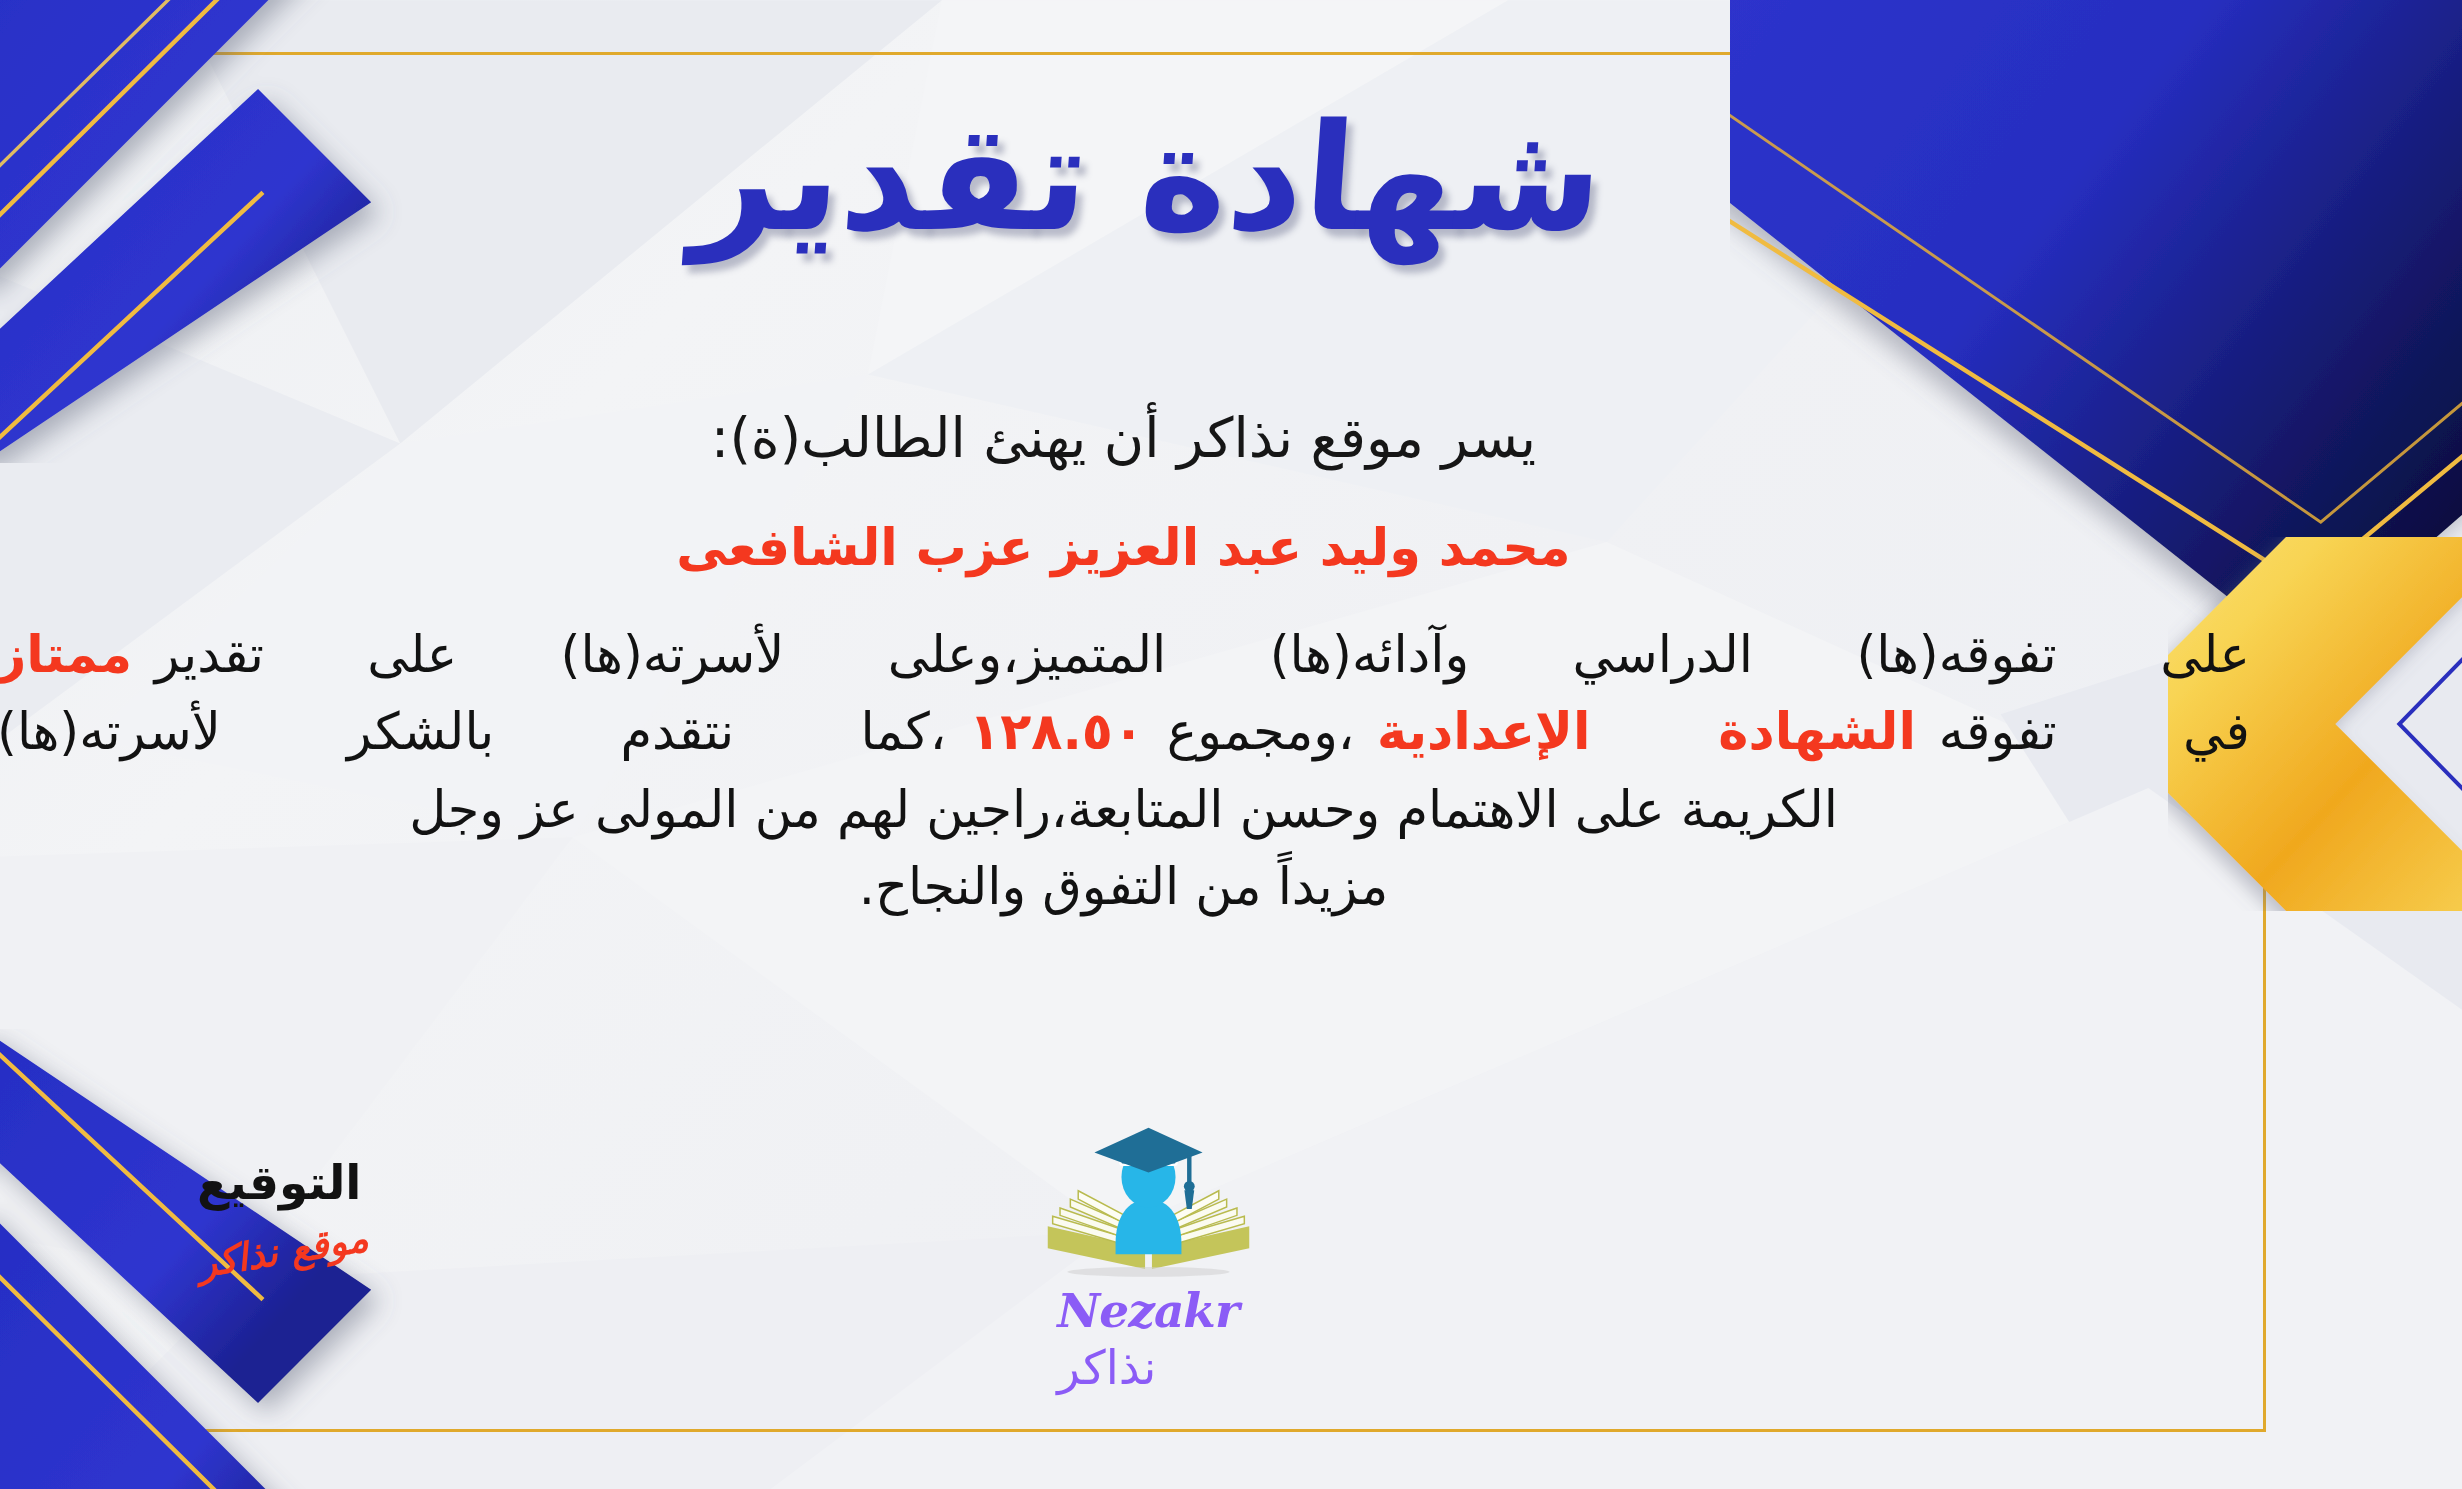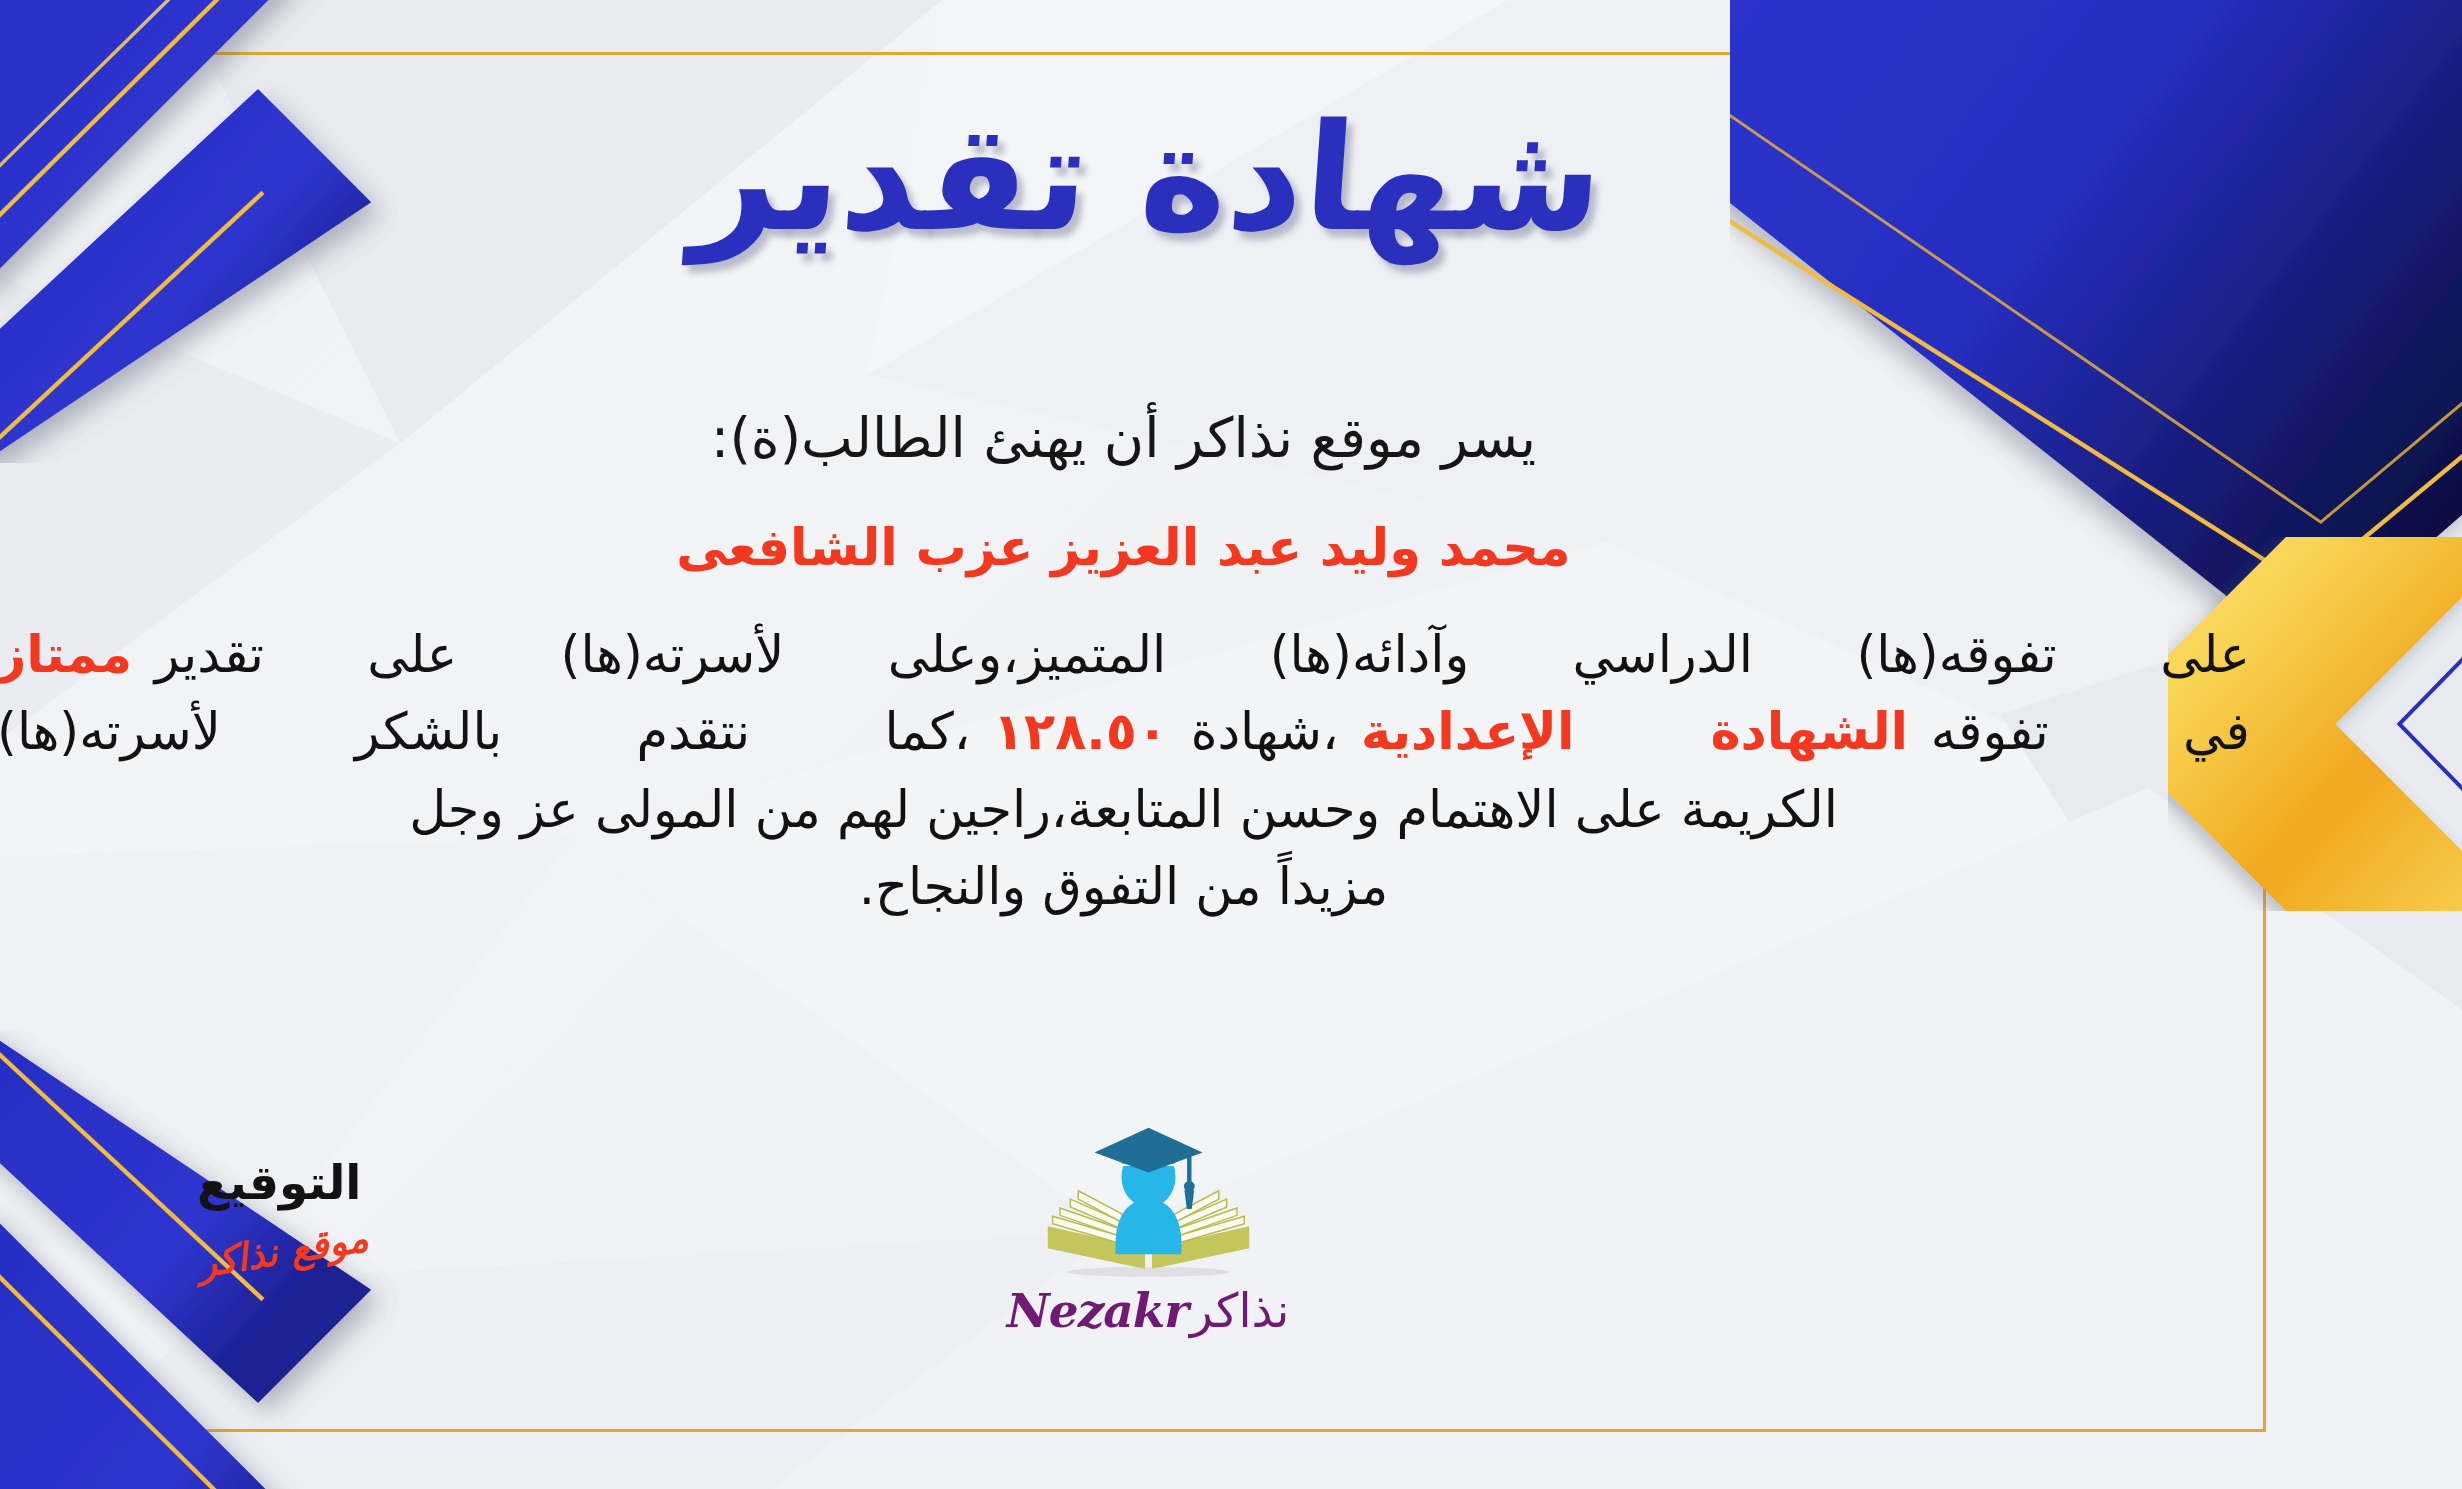--- a/index.html
+++ b/index.html
@@ -214,7 +214,7 @@
     </p>
 
     <p class="para just">
-      <span>في تفوقه</span><span class="gap"></span><span class="red">الشهادة الإعدادية</span><span class="gap"></span><span>،شهادة</span><span class="gap"></span><span class="red">١٢٨.٥٠</span><span class="gap"></span><span>،كما نتقدم بالشكر لأسرته(ها)</span>
+      <span>في تفوقه</span><span class="gap"></span><span class="red">الشهادة الإعدادية</span><span class="gap"></span><span>،ومجموع</span><span class="gap"></span><span class="red">١٢٨.٥٠</span><span class="gap"></span><span>،كما نتقدم بالشكر لأسرته(ها)</span>
     </p>
 
     <p class="para ctr">الكريمة على الاهتمام وحسن المتابعة،راجين لهم من المولى عز وجل</p>

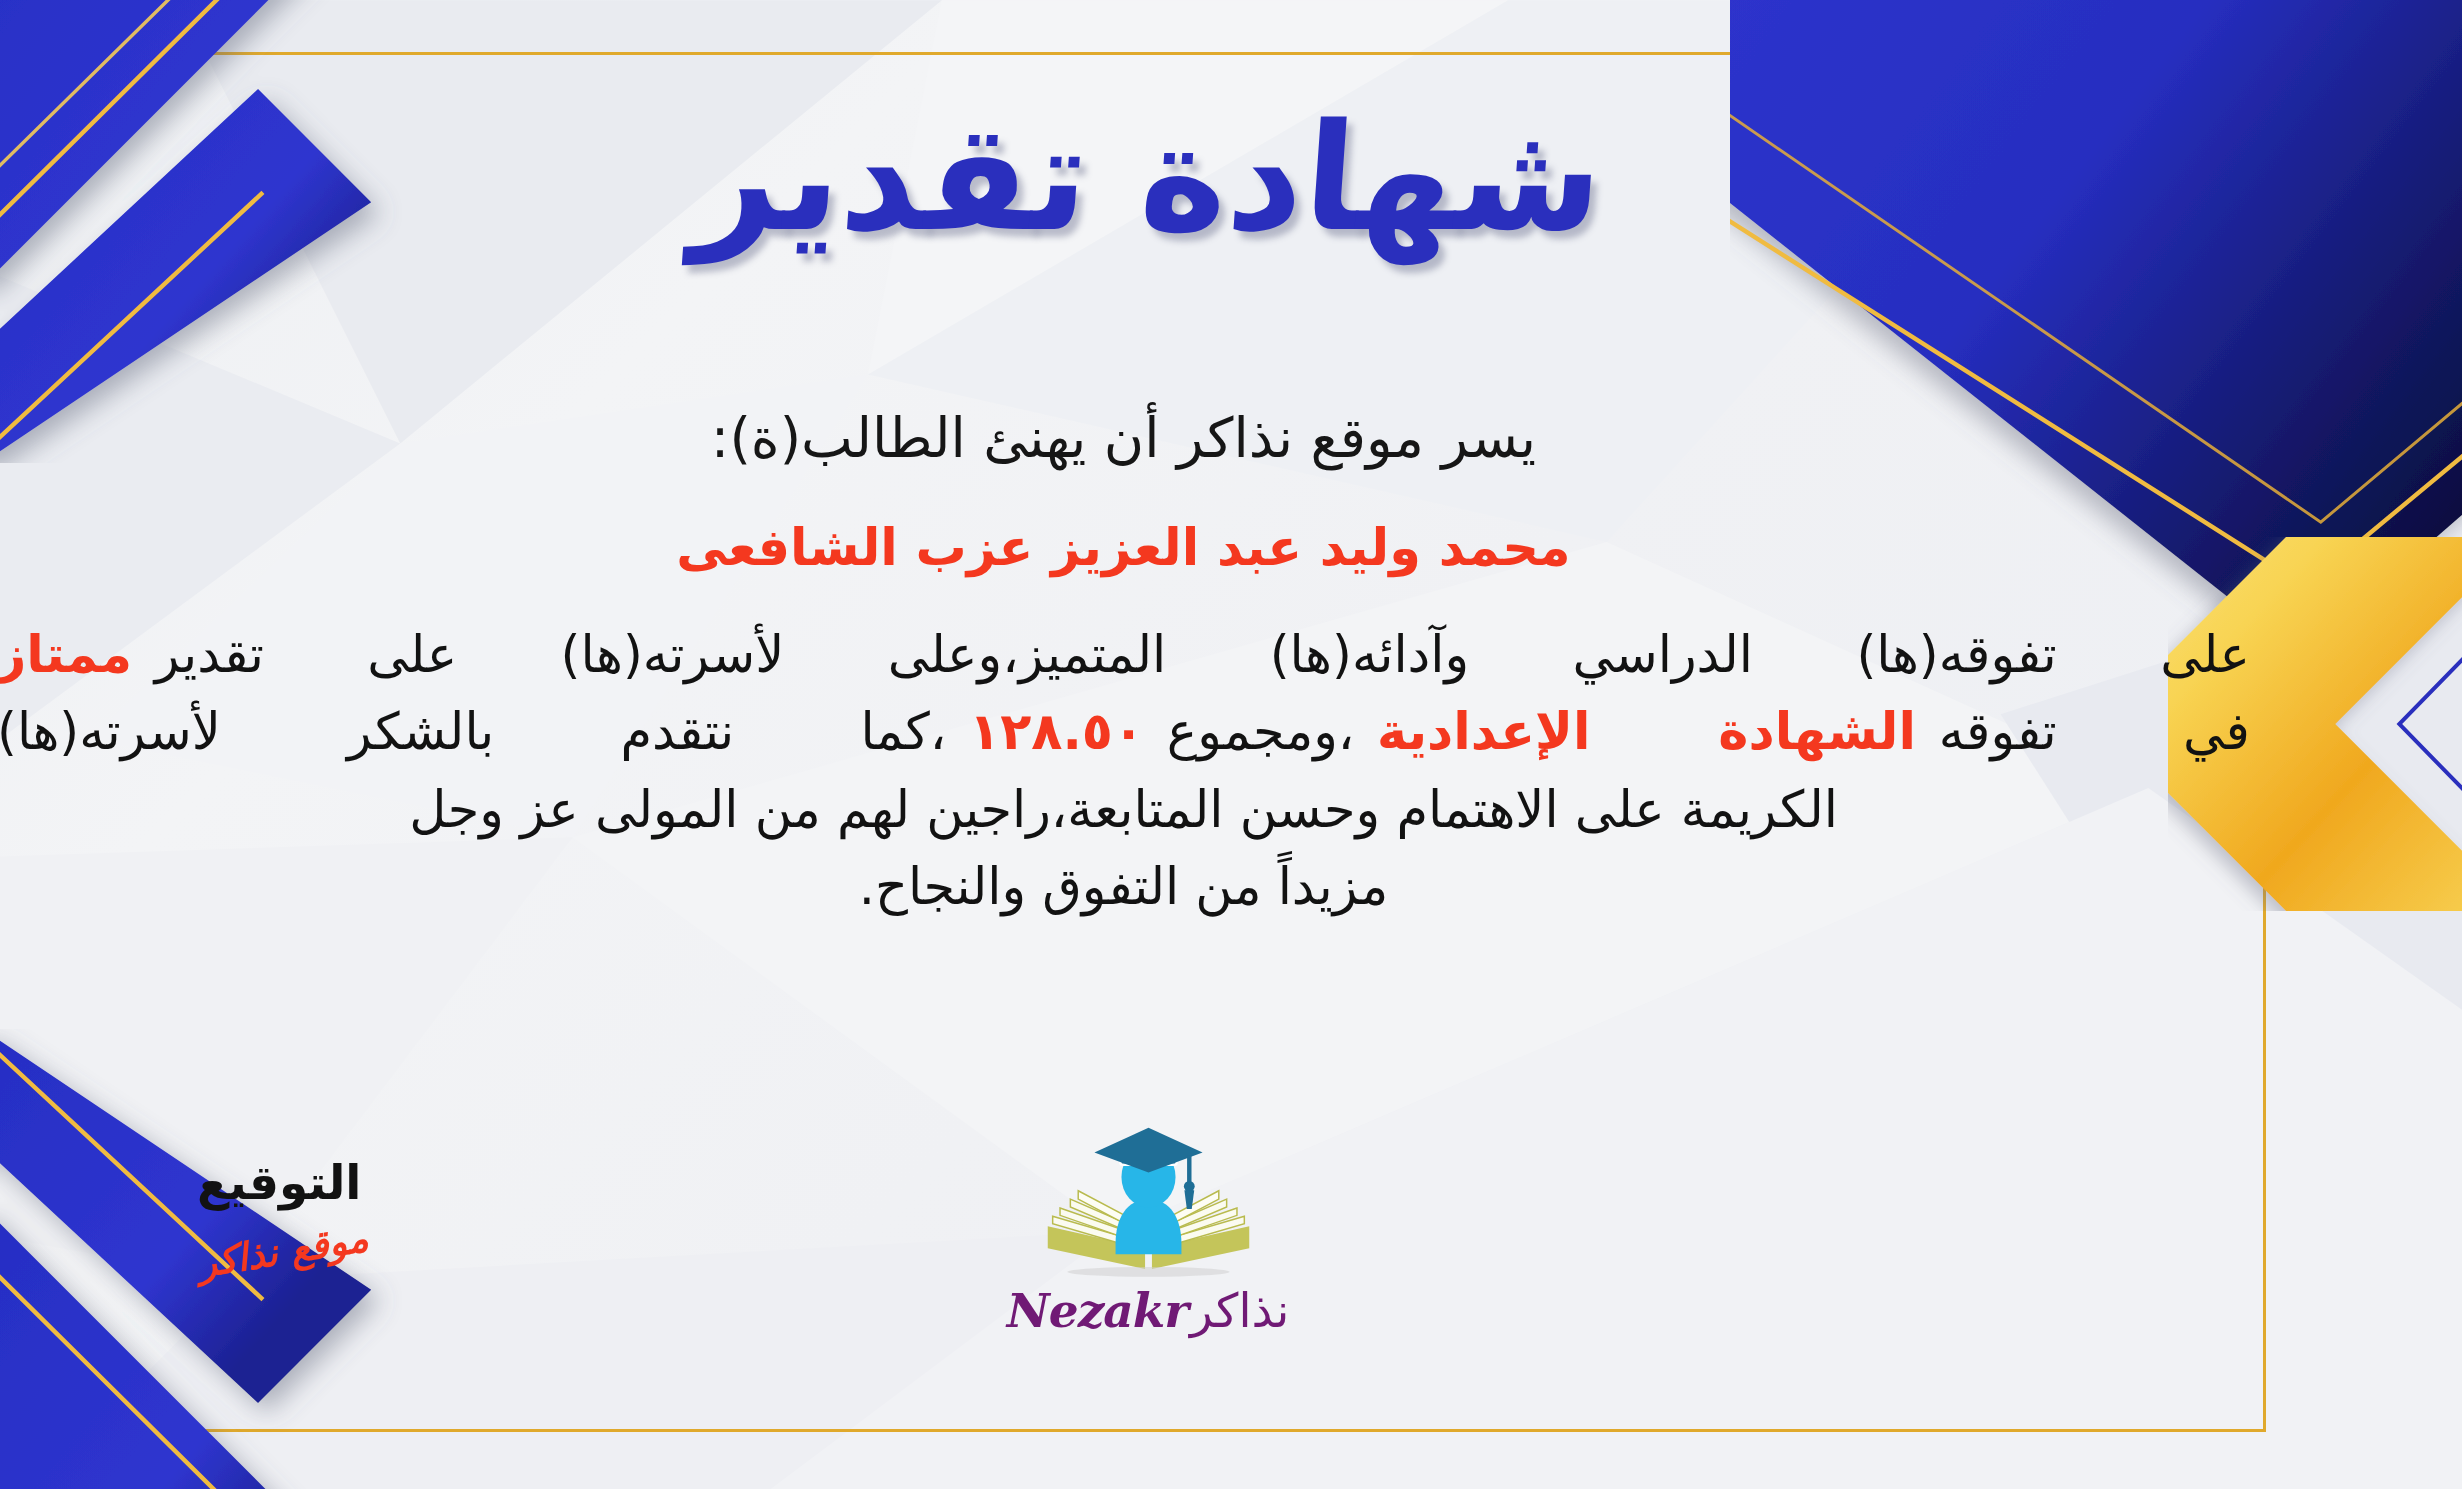--- a/index.html
+++ b/index.html
@@ -89,11 +89,11 @@
   }
   .logo-wordmark{
     margin-top:-4.9px;
-    font-size:47px;font-weight:800;color:#701a75;
+    font-size:47px;font-weight:800;color:#8b5cf6;
     font-family:"DejaVu Serif","Liberation Serif",serif;
     font-style:italic;
     letter-spacing:-1px;
-    display:flex;align-items:baseline;gap:2px;direction:ltr;
+    display:flex;align-items:baseline;gap:2px;direction:ltr;flex-direction:column;
   }
   .logo-ar{font-style:normal;font-family:"DejaVu Sans",sans-serif;font-weight:400;text-align:center;}
 </style>

